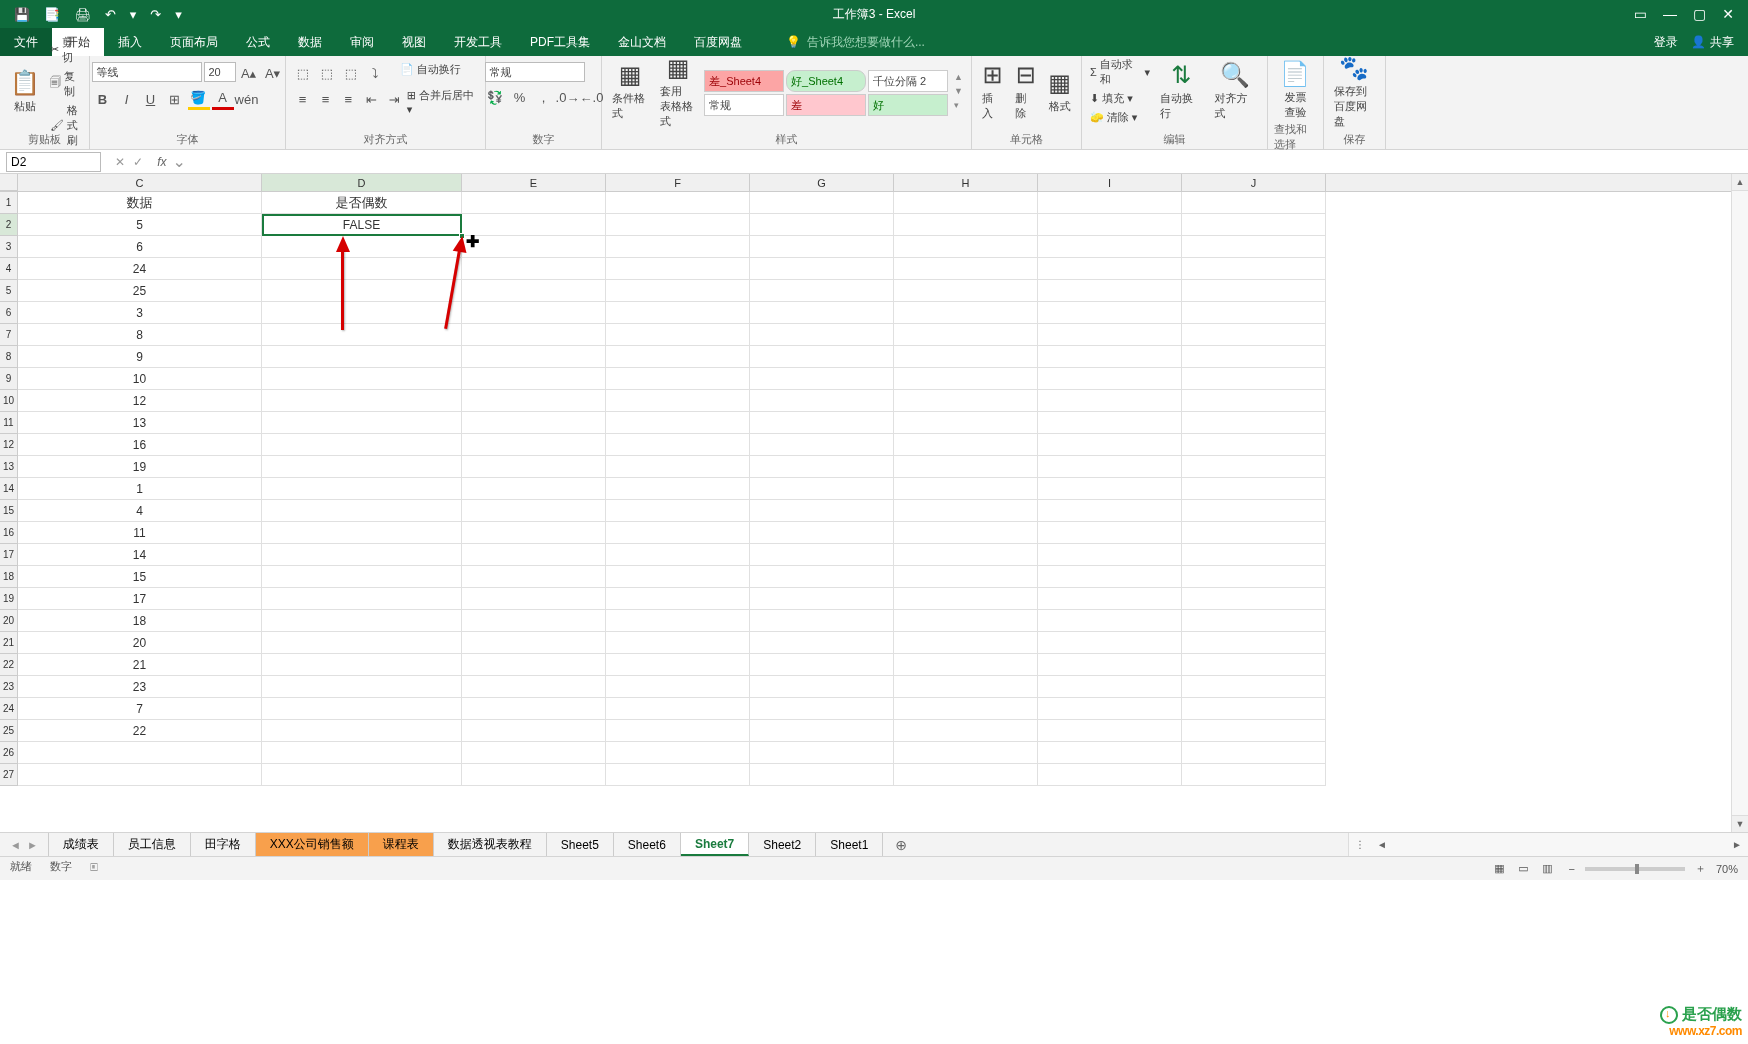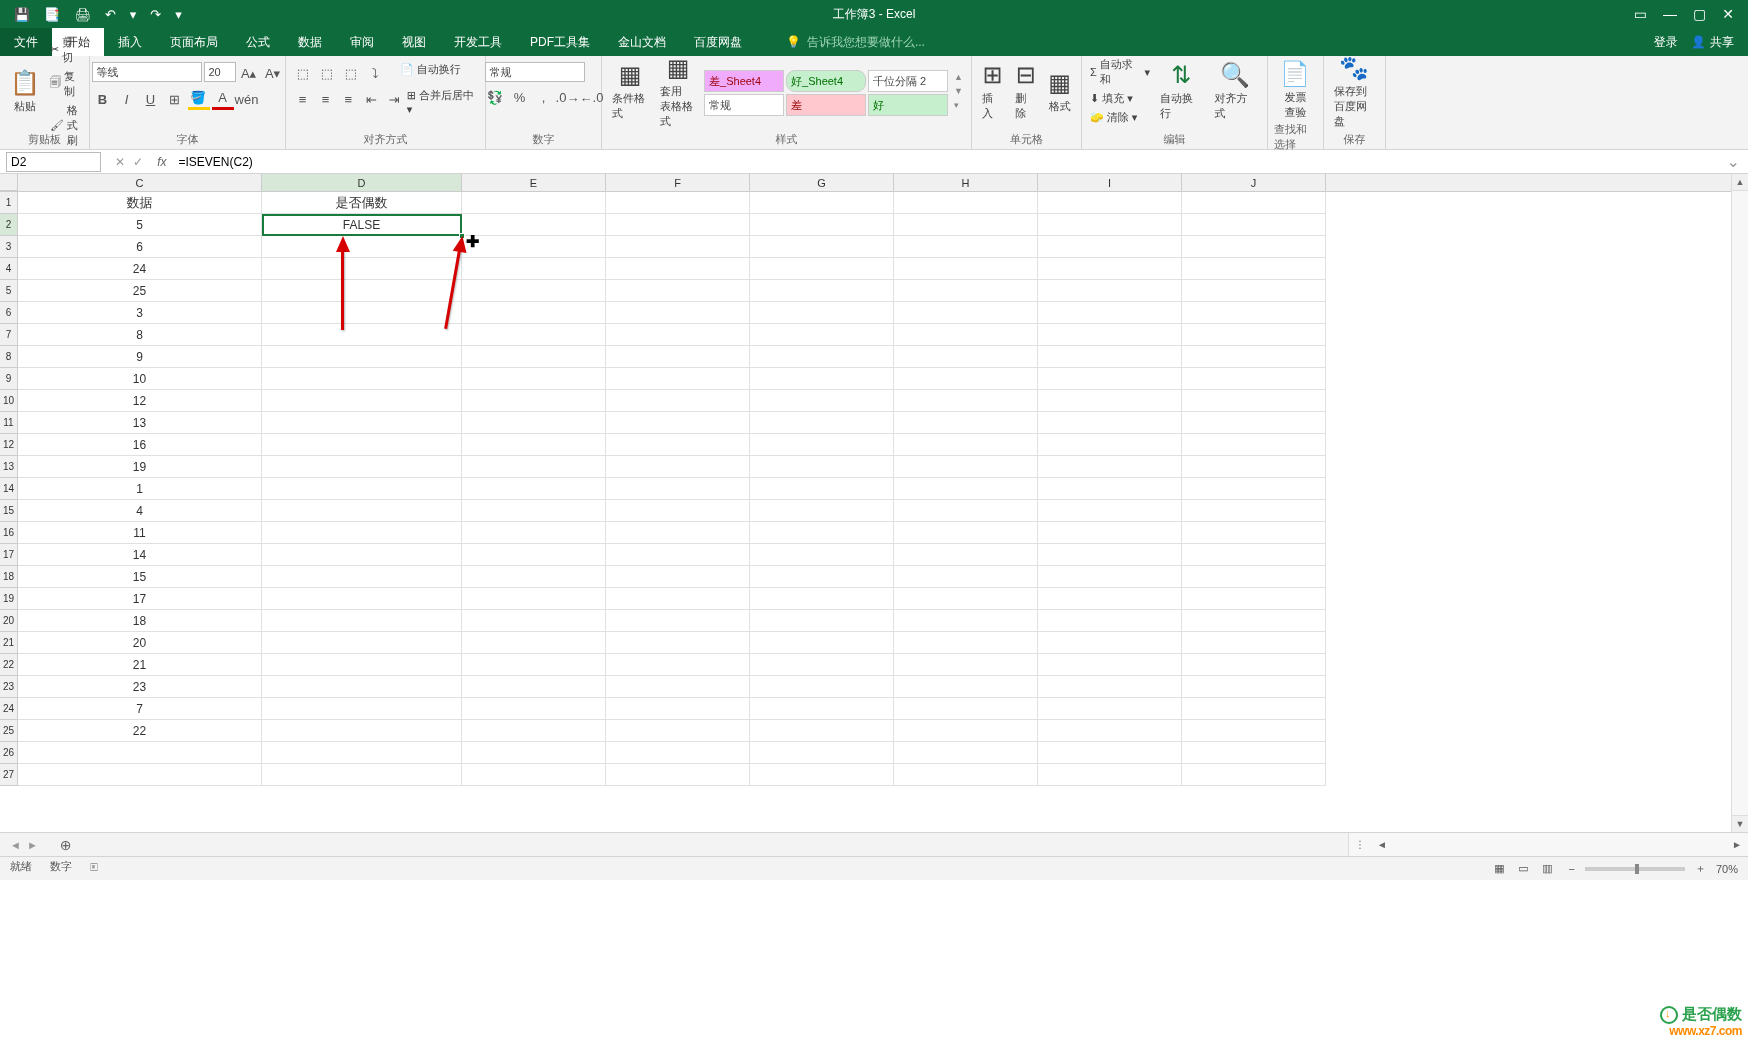--- a/index.html
+++ b/index.html
@@ -213,7 +213,7 @@
         </div>
       <div class="style-gallery">
         <div class="style-row">
-          <div class="style-cell" style="color:#9c0006;background:#f0abfc;">差_Sheet4</div>
+          <div class="style-cell" style="color:#9c0006;background:#fca5a5;">差_Sheet4</div>
           <div class="style-cell" style="color:#007000;background:#c6efce;border-radius:9px;">好_Sheet4</div>
           <div class="style-cell">千位分隔 2</div>
         </div>

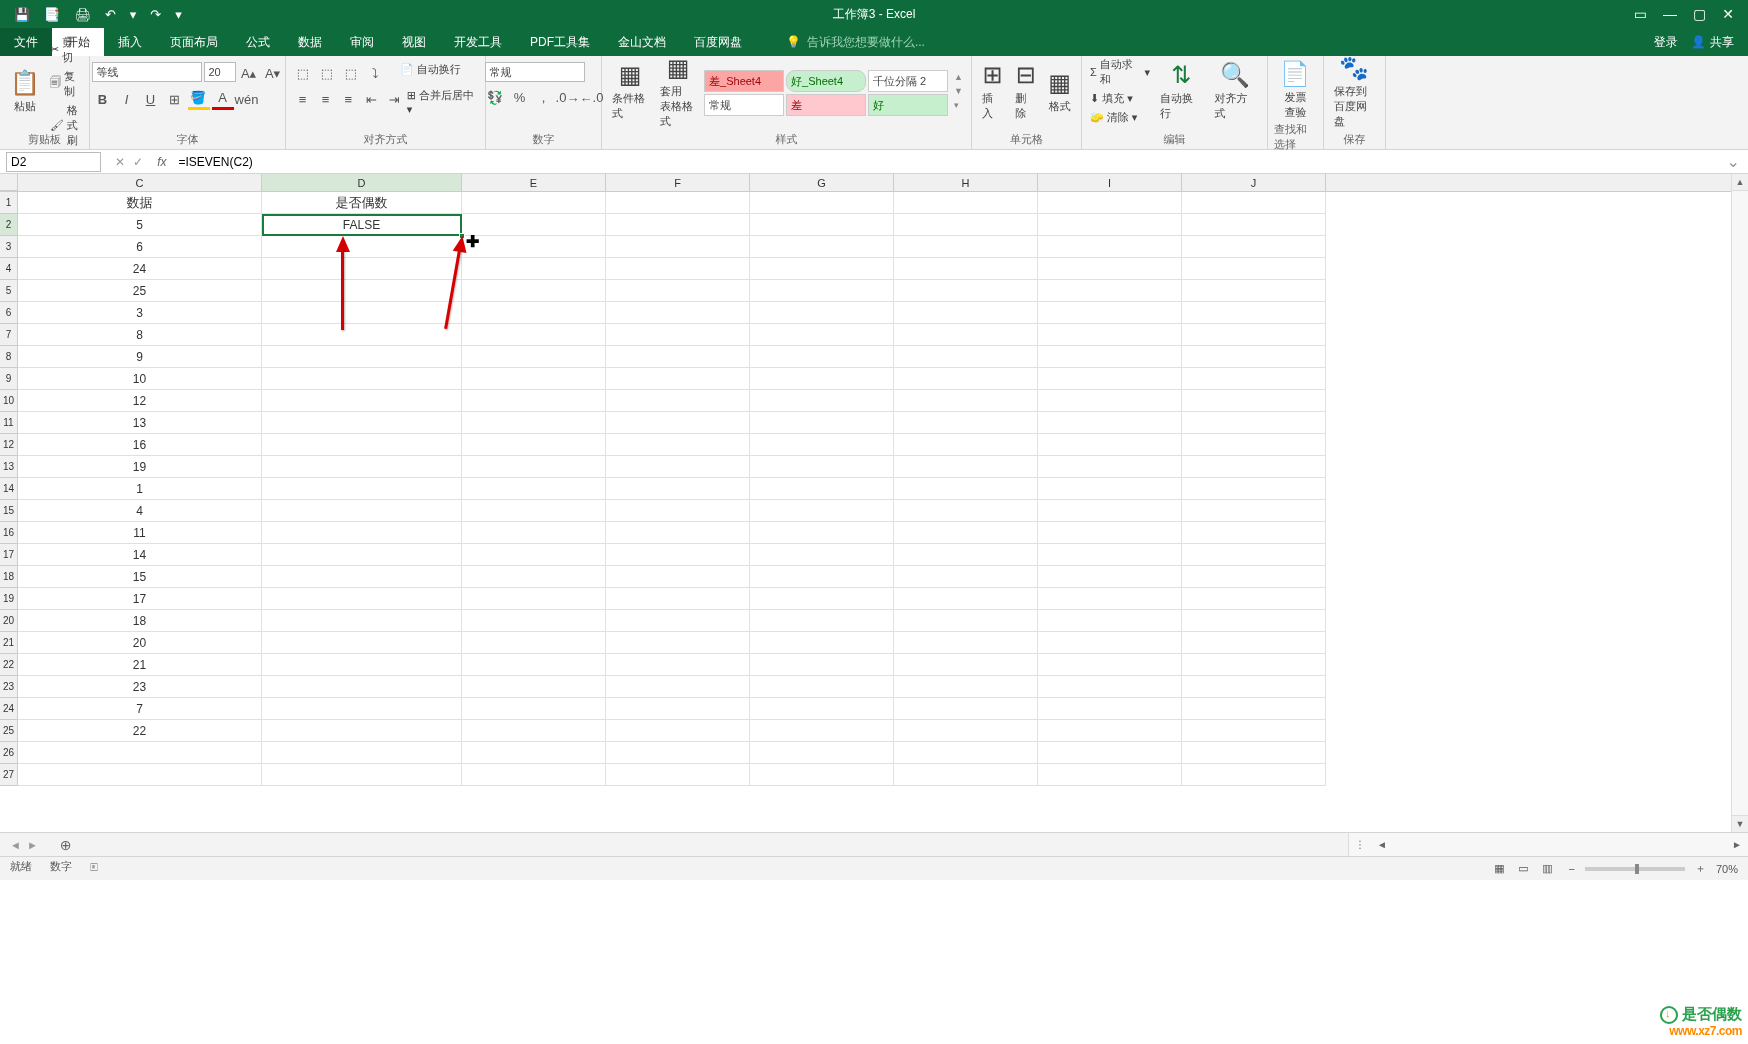--- a/index.html
+++ b/index.html
@@ -295,7 +295,6 @@
     <span>✓</span>
   </div>
   <div class="fx-label">fx</div>
-  <div class="formula-input">=ISEVEN(C2)</div>
   <span style="color:#999;padding-right:8px;cursor:pointer;">⌄</span>
 </div>
 

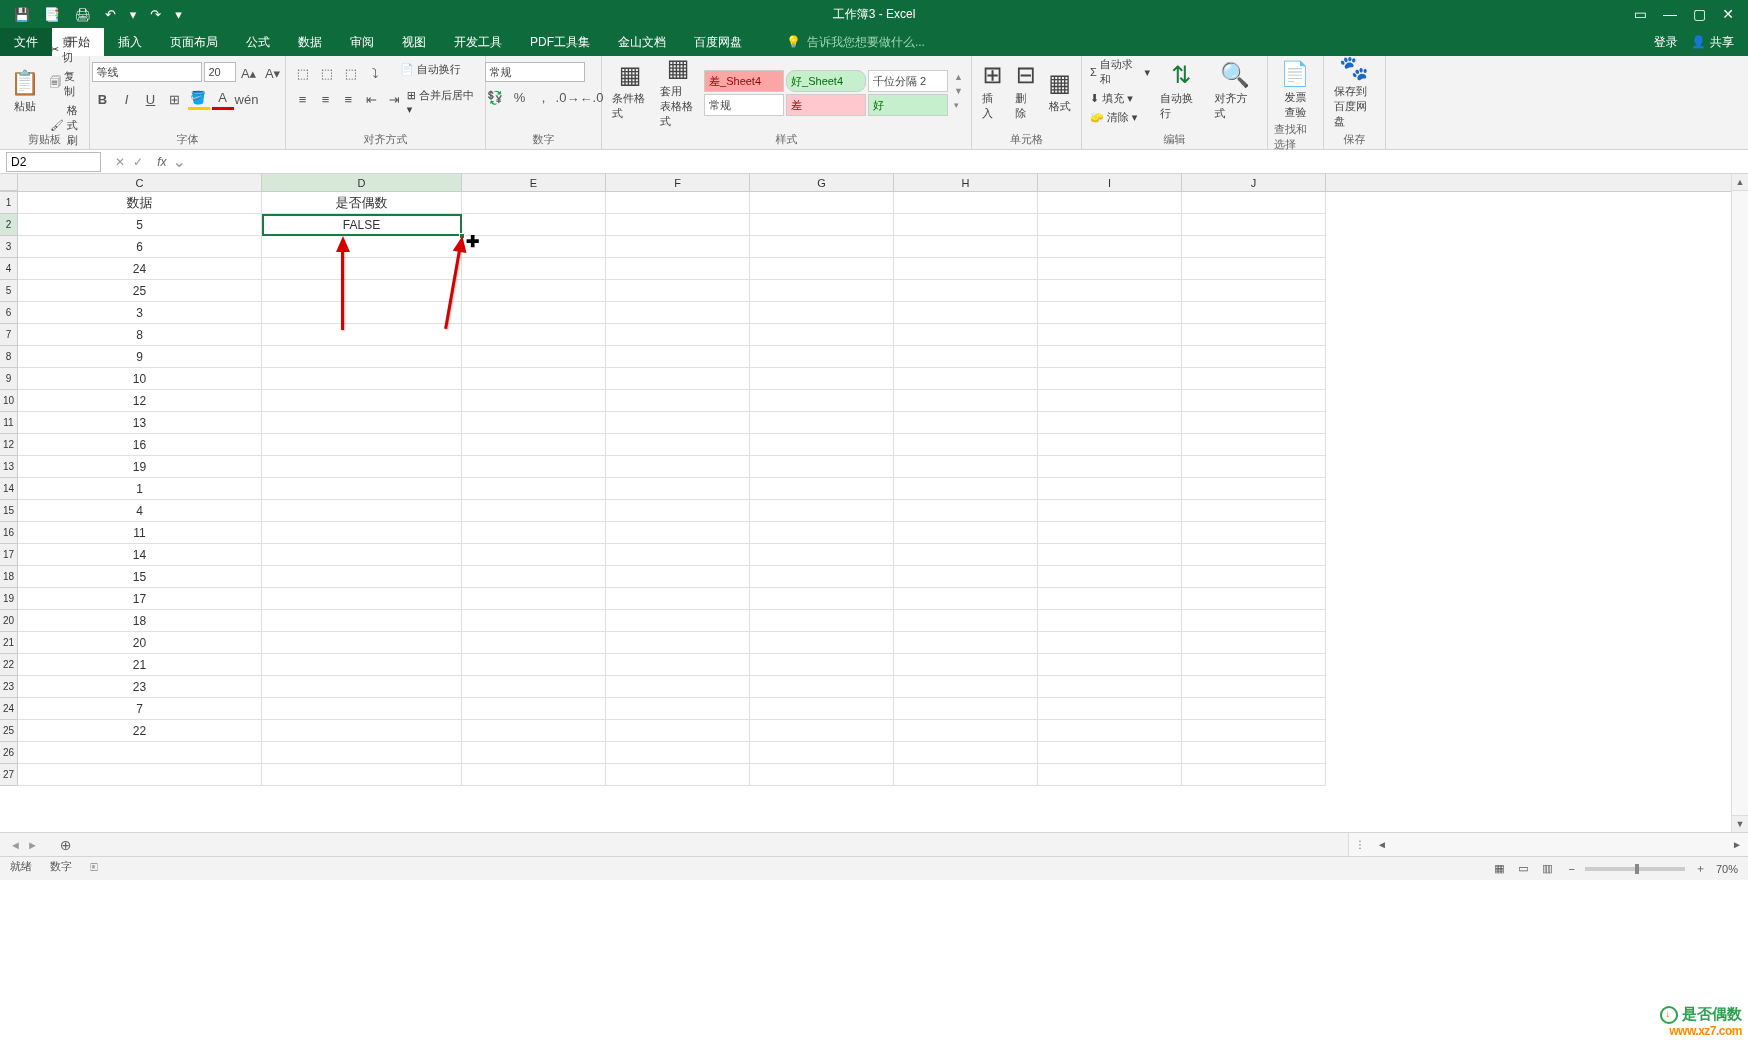--- a/index.html
+++ b/index.html
@@ -581,6 +581,19 @@
     <span>◄</span>
     <span>►</span>
   </div>
+  <div id="sheet-tabs" style="display:flex;height:100%;">
+      <div class="sheet-tab ">成绩表</div>
+      <div class="sheet-tab ">员工信息</div>
+      <div class="sheet-tab ">田字格</div>
+      <div class="sheet-tab orange">XXX公司销售额</div>
+      <div class="sheet-tab orange">课程表</div>
+      <div class="sheet-tab ">数据透视表教程</div>
+      <div class="sheet-tab ">Sheet5</div>
+      <div class="sheet-tab ">Sheet6</div>
+      <div class="sheet-tab active">Sheet7</div>
+      <div class="sheet-tab ">Sheet2</div>
+      <div class="sheet-tab ">Sheet1</div>
+    </div>
   <div class="add-sheet">⊕</div>
   <div class="hscroll">
     <span>⋮</span>

